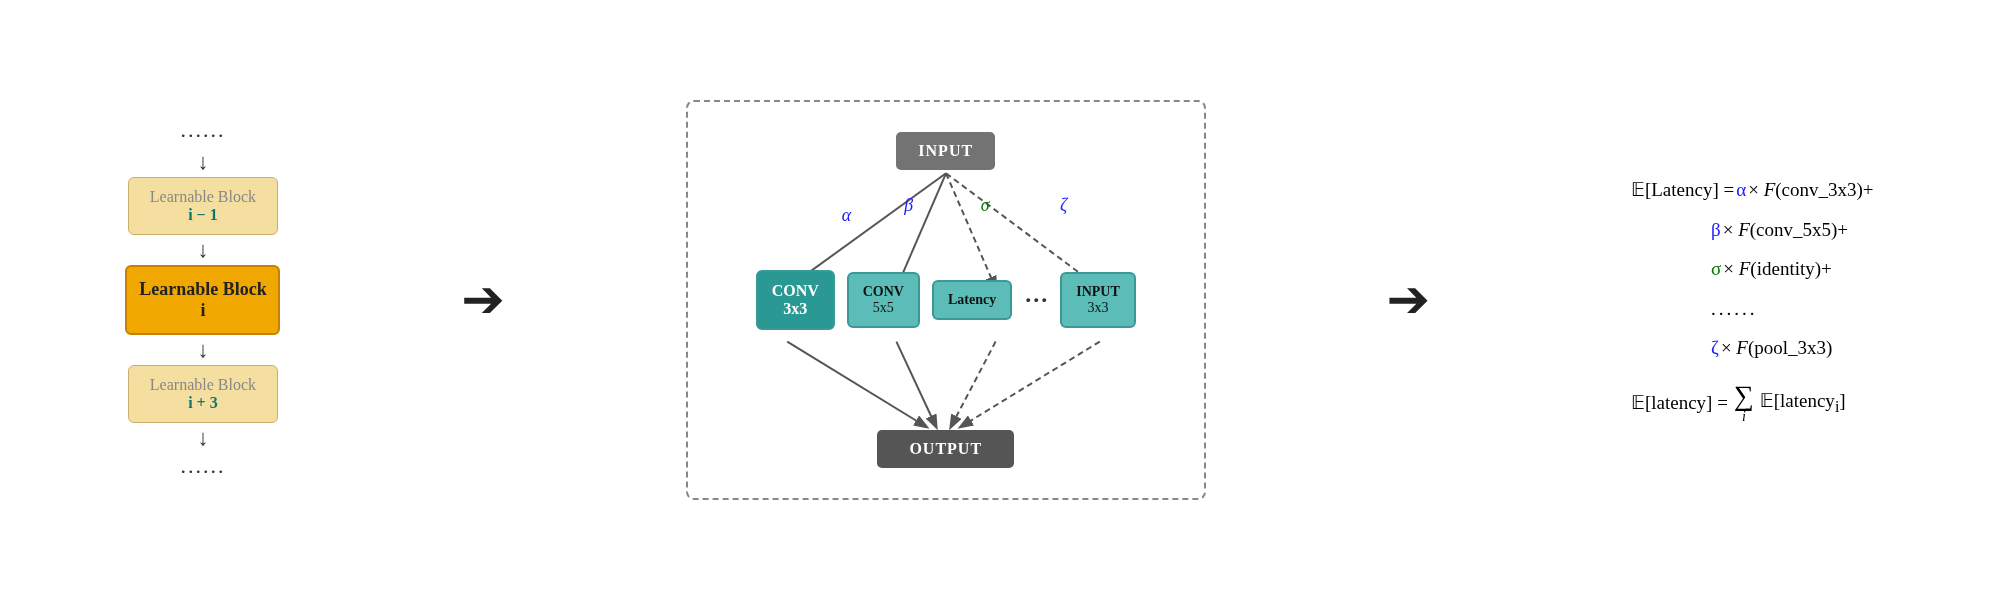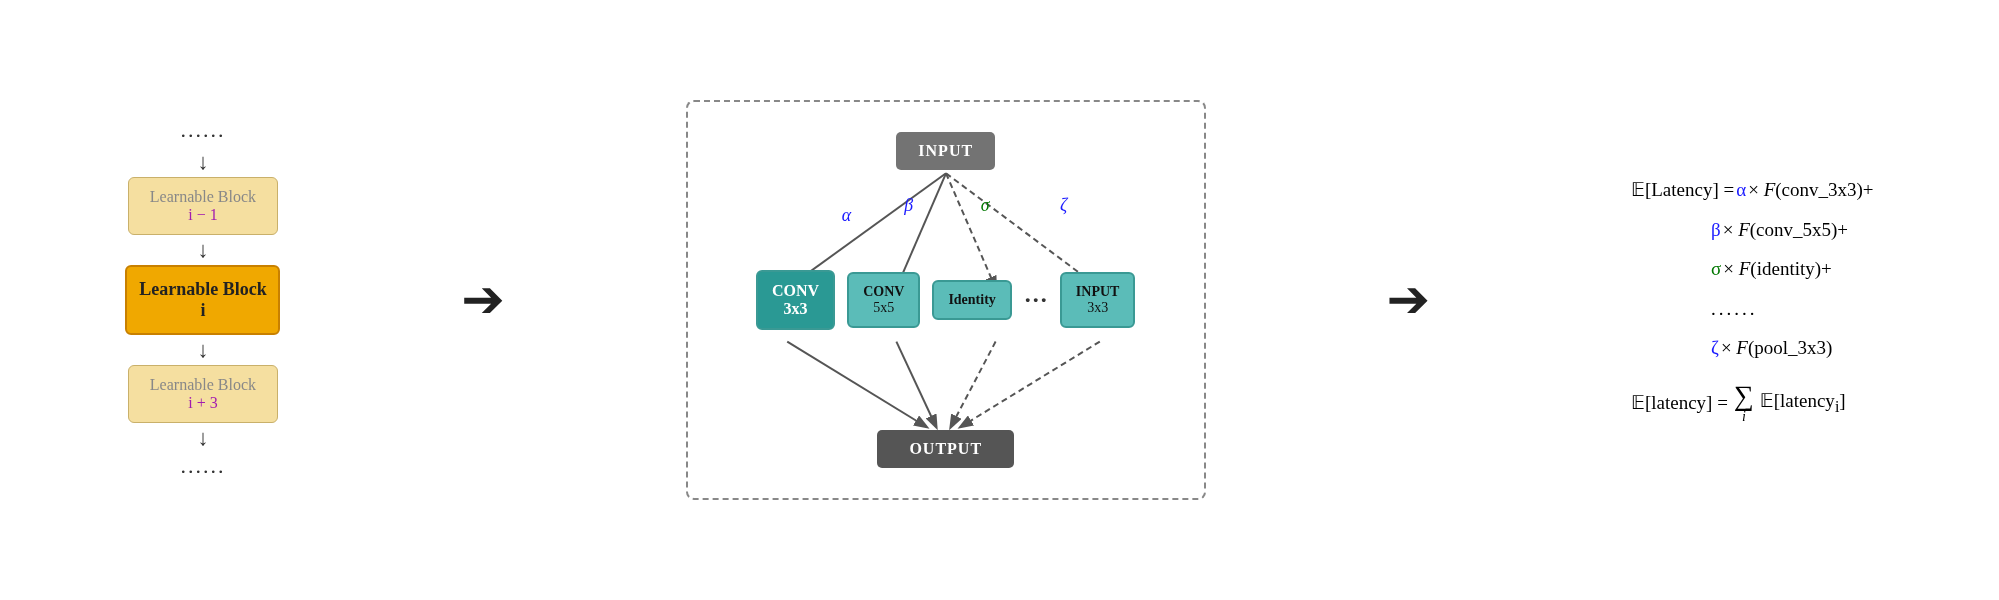--- a/index.html
+++ b/index.html
@@ -75,8 +75,8 @@
     }
 
     .block-inactive .block-sub {
-      font-weight: normal;
-      color: #a21caf;
+      font-weight: bold;
+      color: #0f766e;
     }
 
     

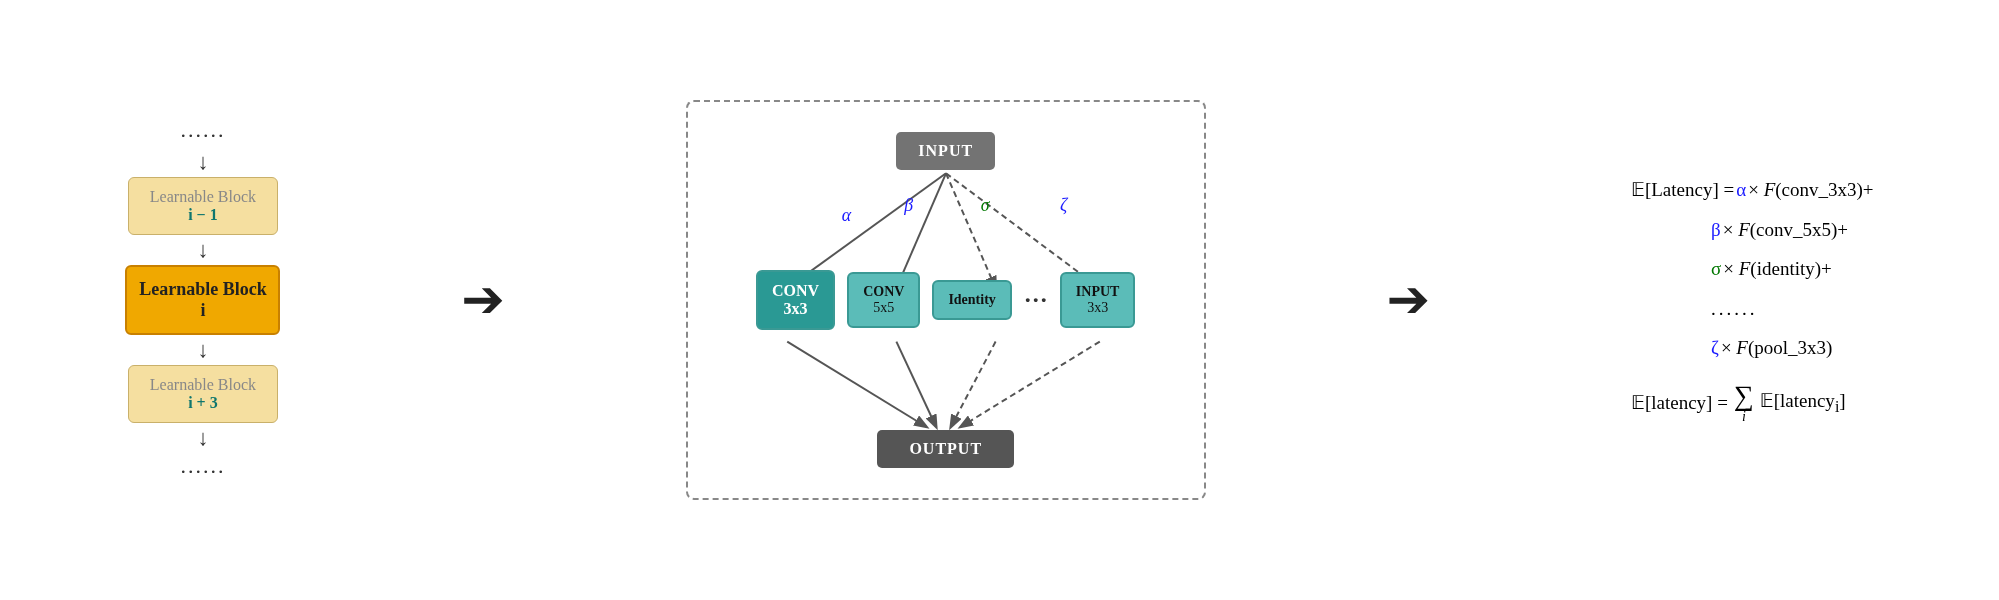--- a/index.html
+++ b/index.html
@@ -279,7 +279,7 @@
         <div>5x5</div>
       </div>
       <div class="op-box">
-        <div class="op-main">Identity</div>
+        <div class="op-main">Latency</div>
       </div>
       <div class="op-dots">···</div>
       <div class="op-box">

